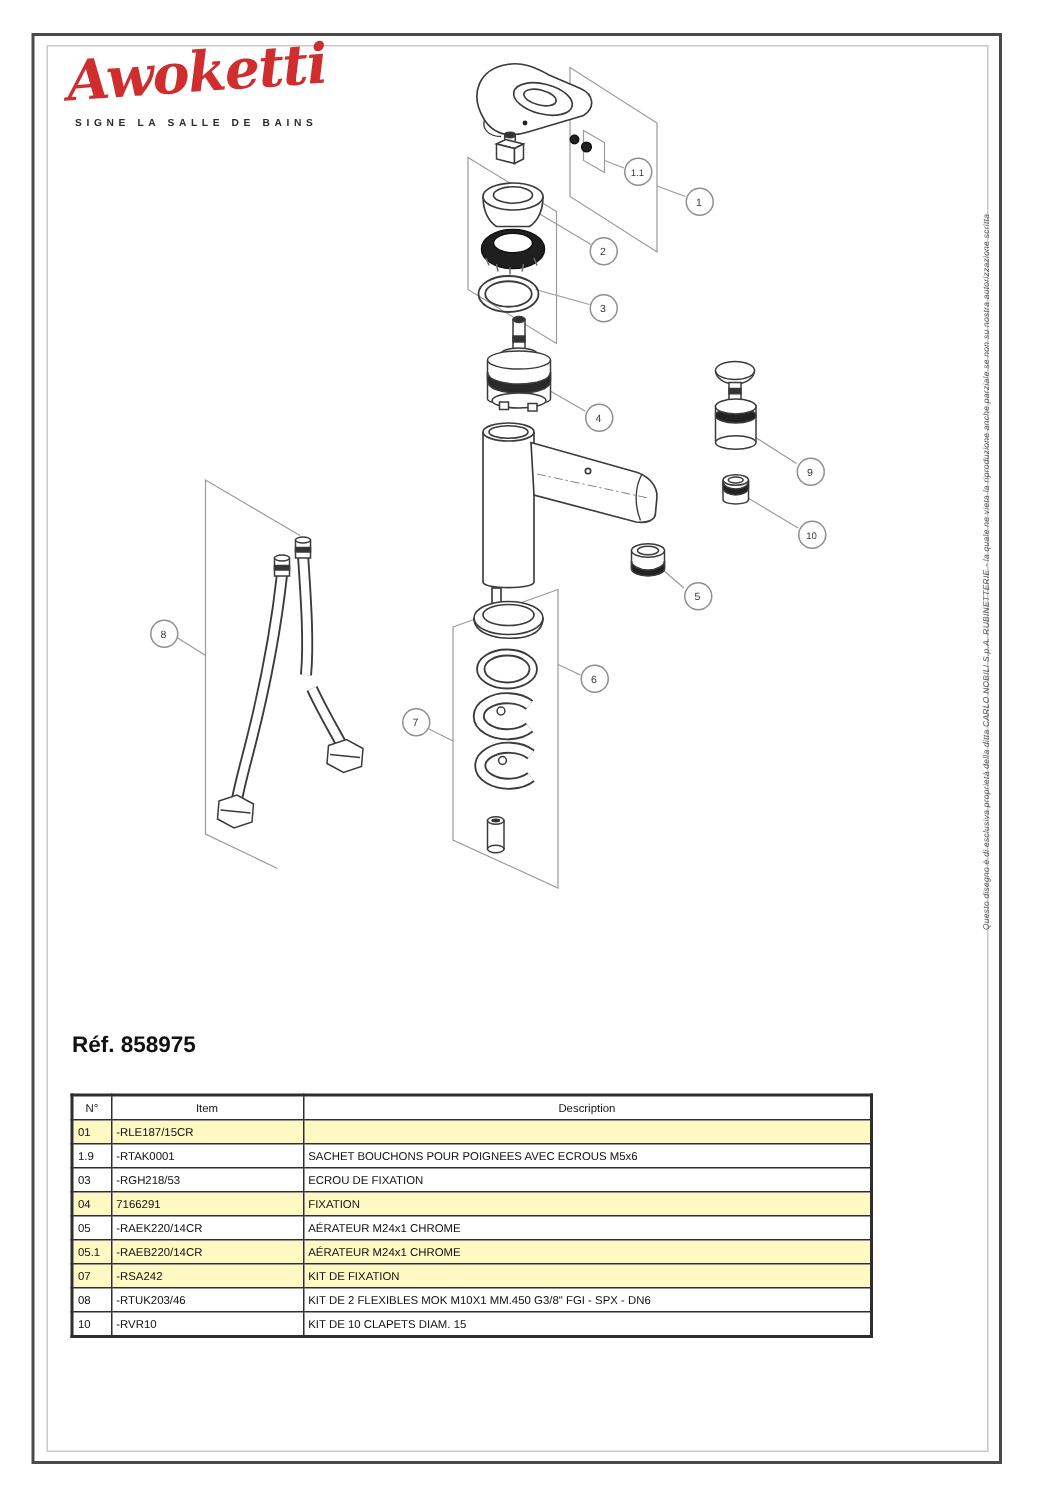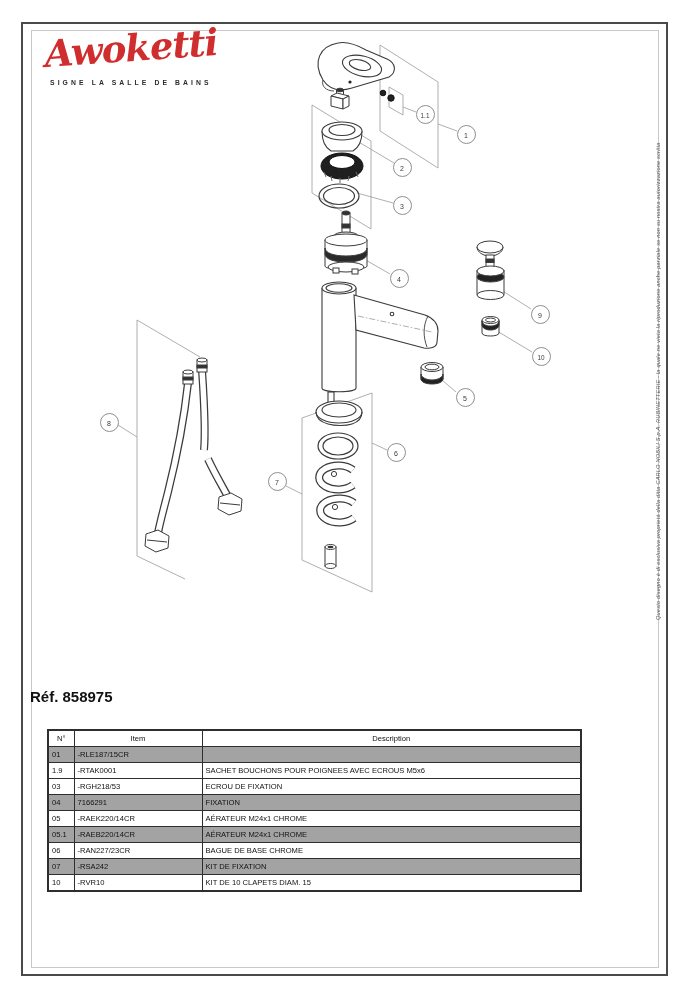--- a/index.html
+++ b/index.html
@@ -14,7 +14,7 @@
     font-size:37px;color:#d02e2e;transform:rotate(-4deg);transform-origin:left bottom;
     letter-spacing:-1px;line-height:1;}
   .logo-tagline{font-size:6.8px;letter-spacing:3.1px;color:#2b2b2b;margin-top:6px;margin-left:4px;font-weight:bold;}
-  .ref-label{position:absolute;left:30px;top:688px;font-size:15px;font-weight:bold;color:#111;}
+  .ref-label{position:absolute;left:48px;top:688px;font-size:15px;font-weight:bold;color:#111;}
   .parts-table{position:absolute;left:47px;top:729px;width:535px;border-collapse:collapse;
     border:2px solid #2e2e2e;font-size:7.6px;color:#111;table-layout:fixed;}
   .parts-table th,.parts-table td{border:1px solid #2e2e2e;height:15px;padding:0 3px;

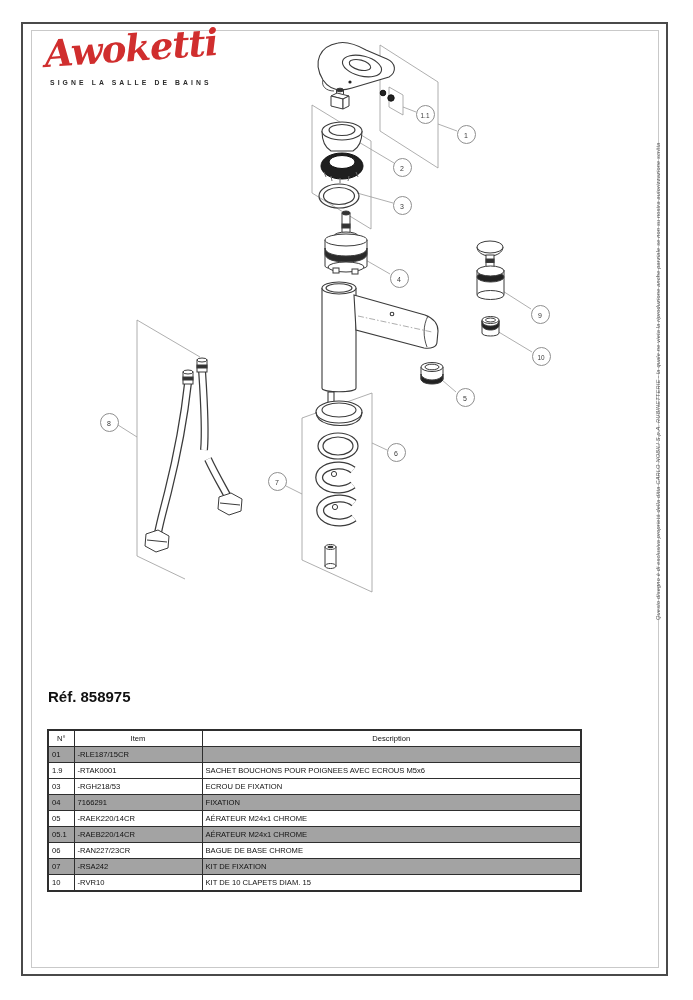--- a/index.html
+++ b/index.html
@@ -22,7 +22,7 @@
   .parts-table th{text-align:center;}
   .col-no{width:26px;}
   .col-item{width:128px;}
-  .shaded td{background:#a3a3a3;}
+  .shaded td{background:#fef9c3;}
   .callout{position:absolute;width:19px;height:19px;border:1px solid #8f8f8f;border-radius:50%;
     background:#fff;font-size:7px;color:#3a3a3a;text-align:center;line-height:19px;box-sizing:border-box;}
   svg{position:absolute;left:0;top:0;}

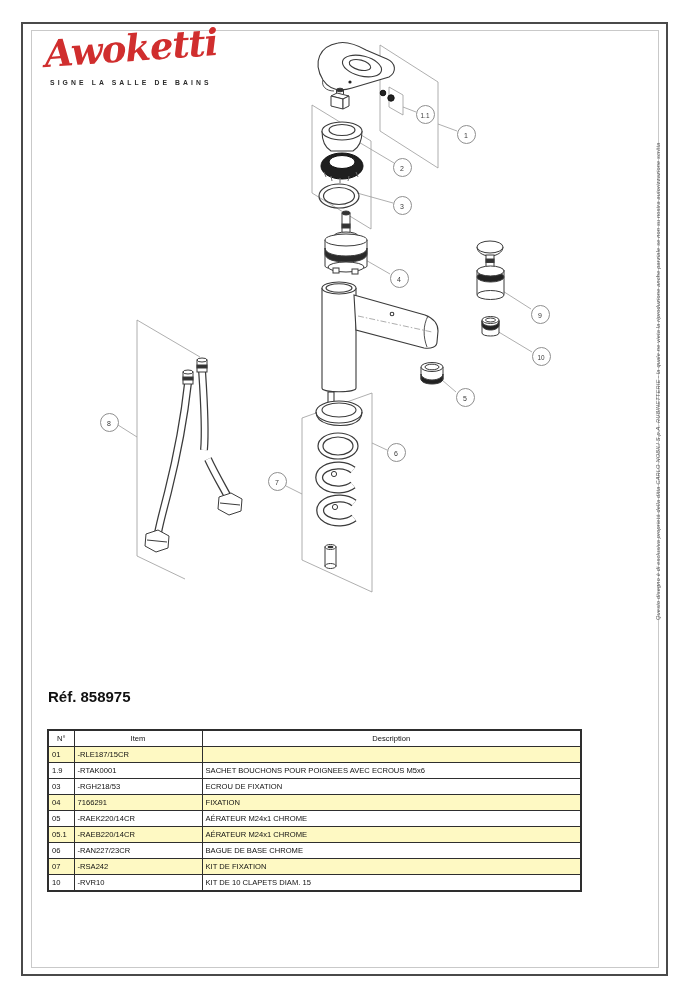--- a/index.html
+++ b/index.html
@@ -250,11 +250,6 @@
         <td>-RAEB220/14CR</td>
         <td>AÉRATEUR M24x1 CHROME</td>
       </tr>
-    <tr>
-        <td>06</td>
-        <td>-RAN227/23CR</td>
-        <td>BAGUE DE BASE CHROME</td>
-      </tr>
     <tr class="shaded">
         <td>07</td>
         <td>-RSA242</td>

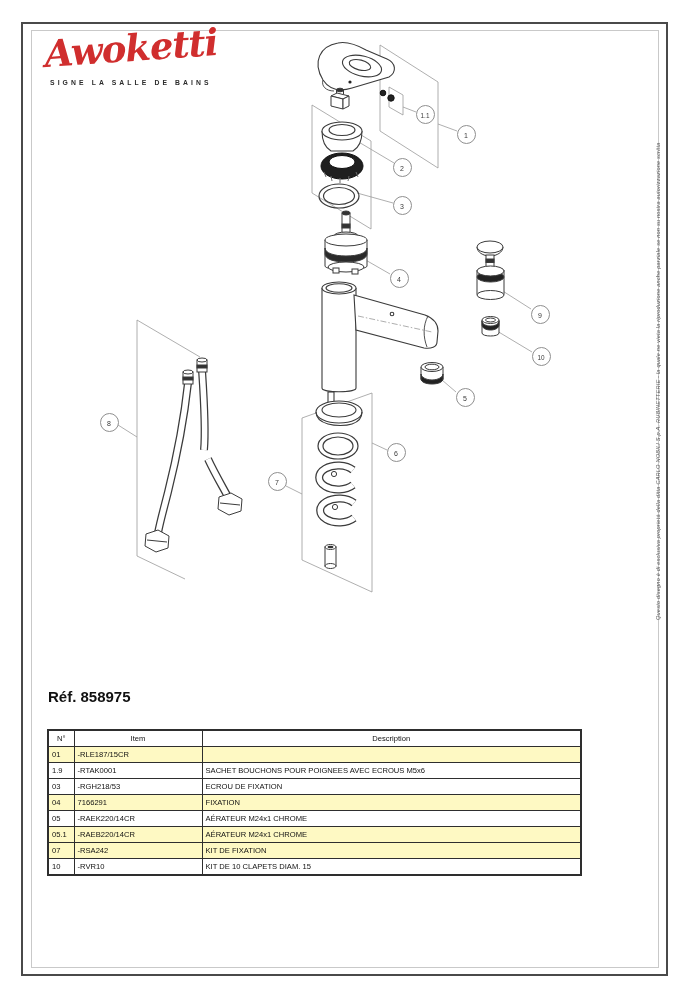--- a/index.html
+++ b/index.html
@@ -256,6 +256,11 @@
         <td>KIT DE FIXATION</td>
       </tr>
     <tr>
+        <td>08</td>
+        <td>-RTUK203/46</td>
+        <td>KIT DE 2  FLEXIBLES MOK M10X1 MM.450 G3/8" FGI - SPX - DN6</td>
+      </tr>
+    <tr>
         <td>10</td>
         <td>-RVR10</td>
         <td>KIT DE 10 CLAPETS DIAM. 15</td>

